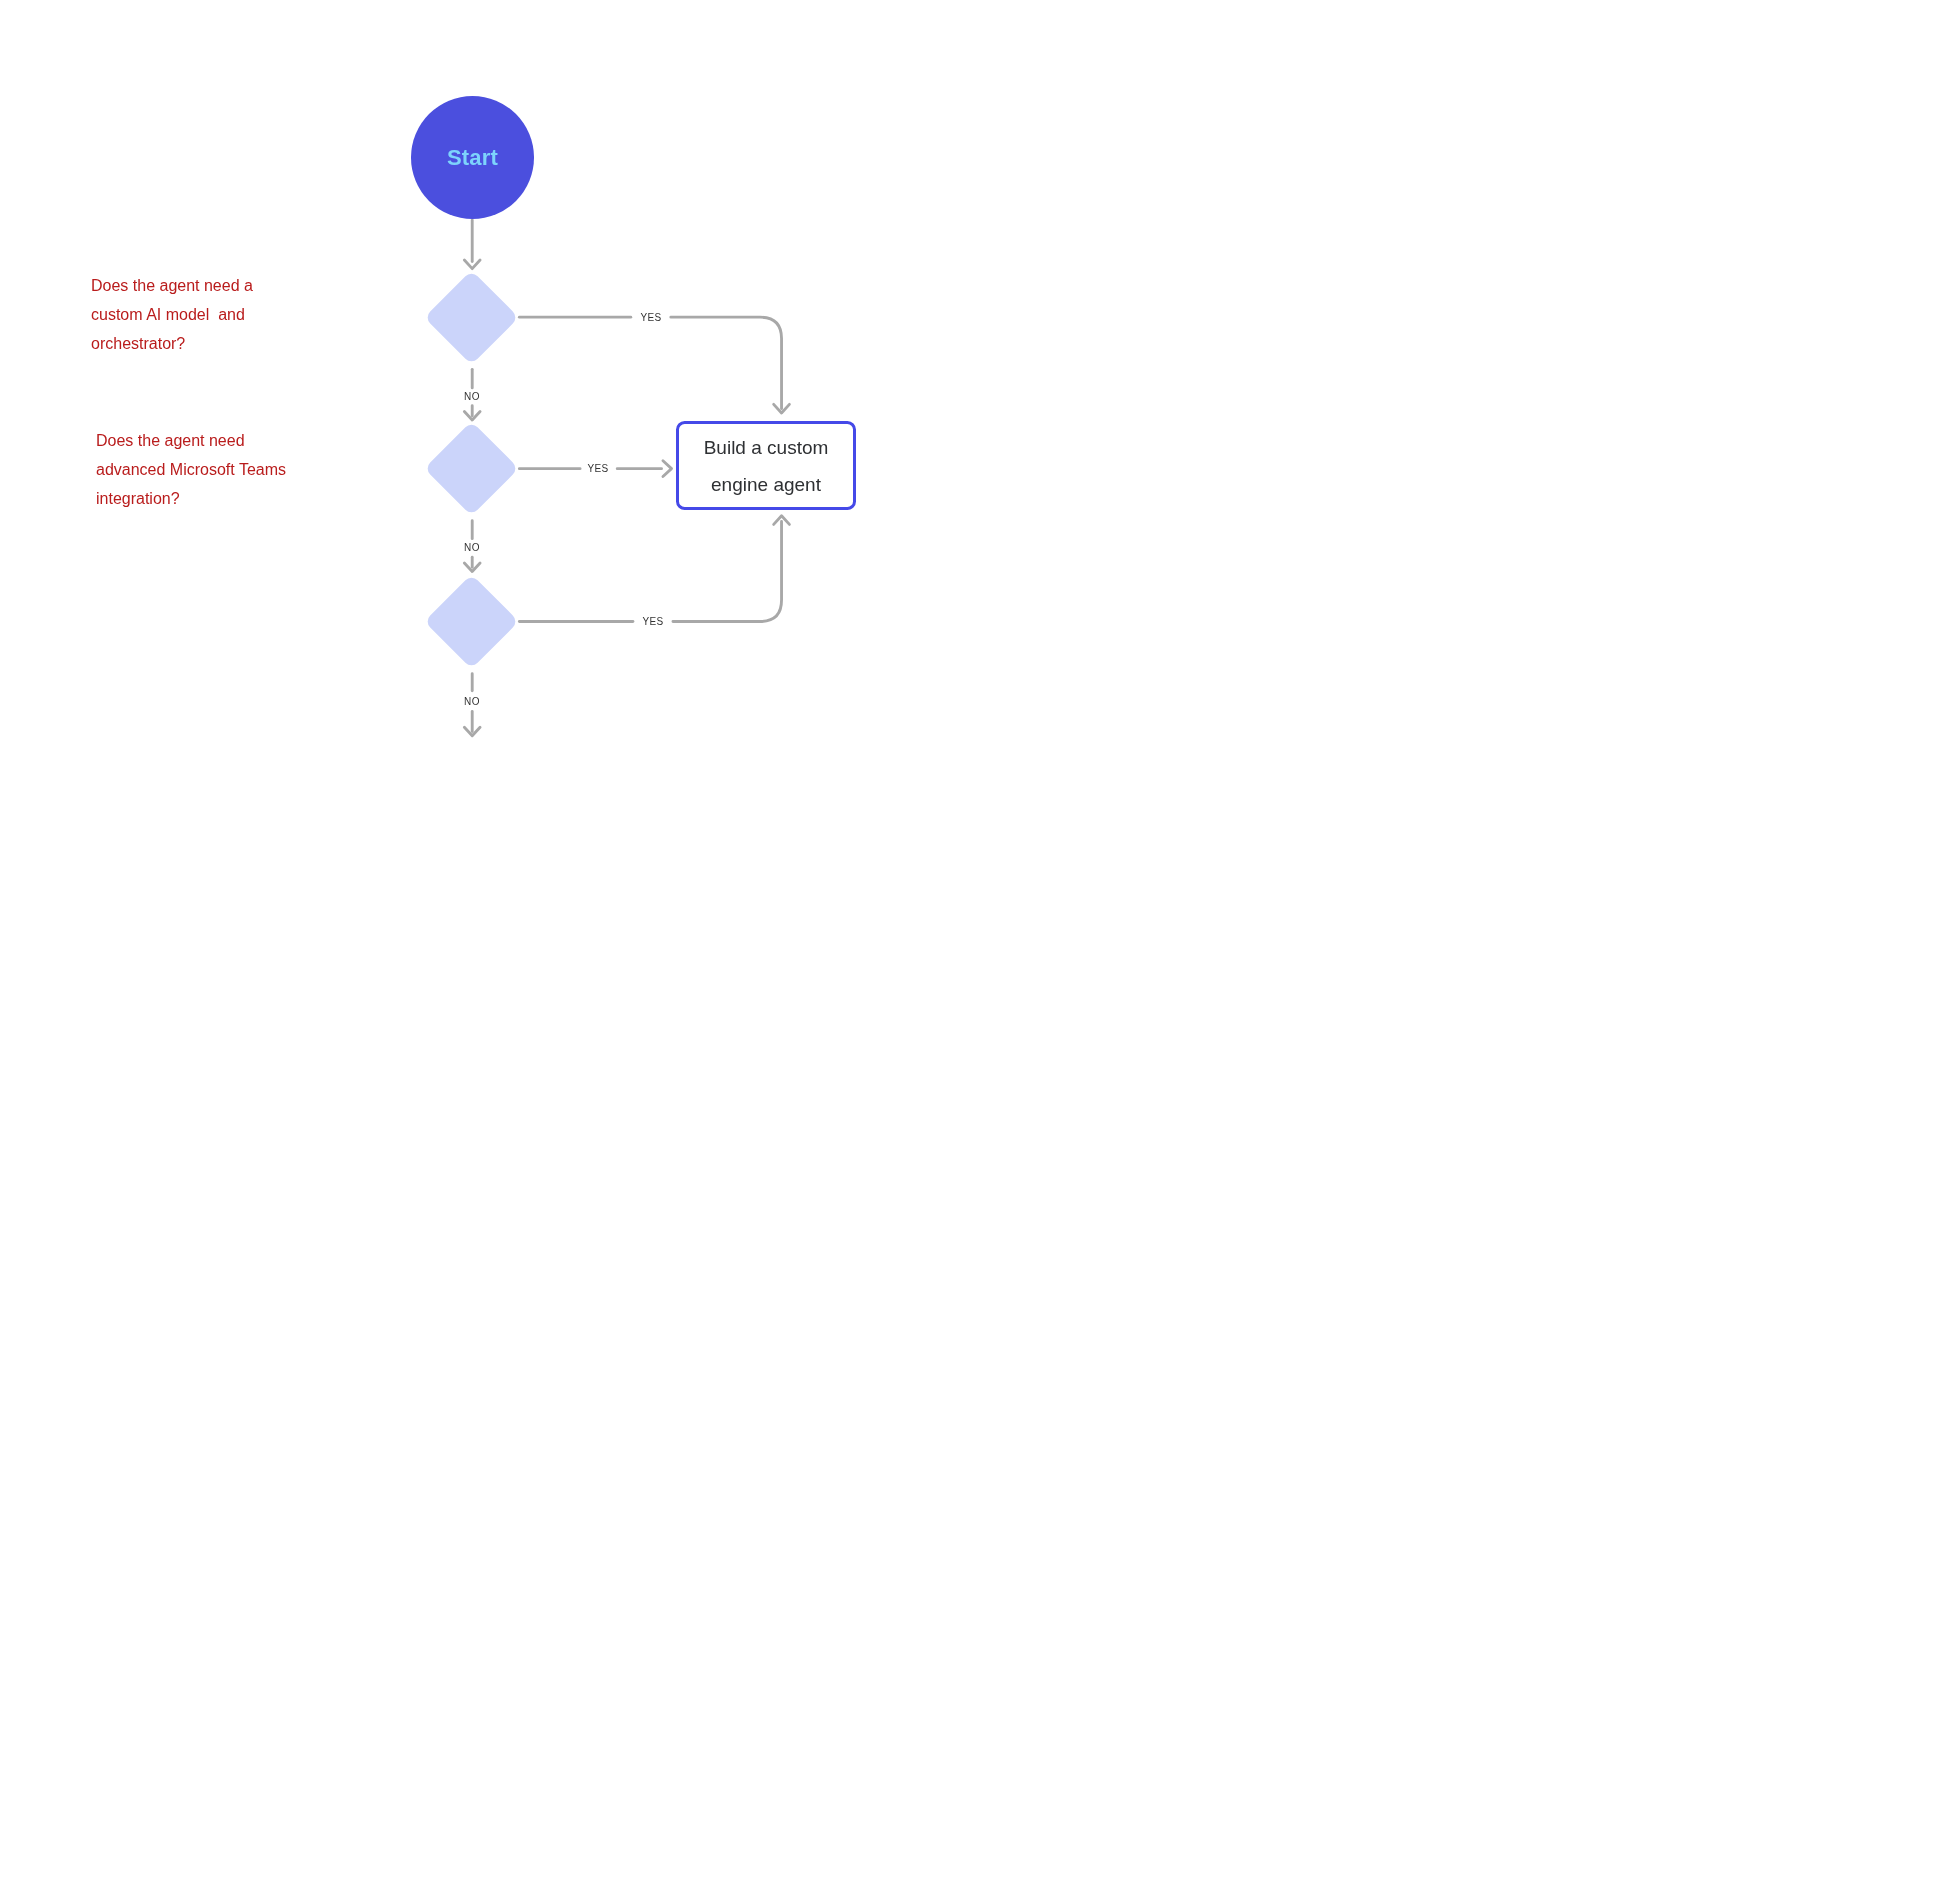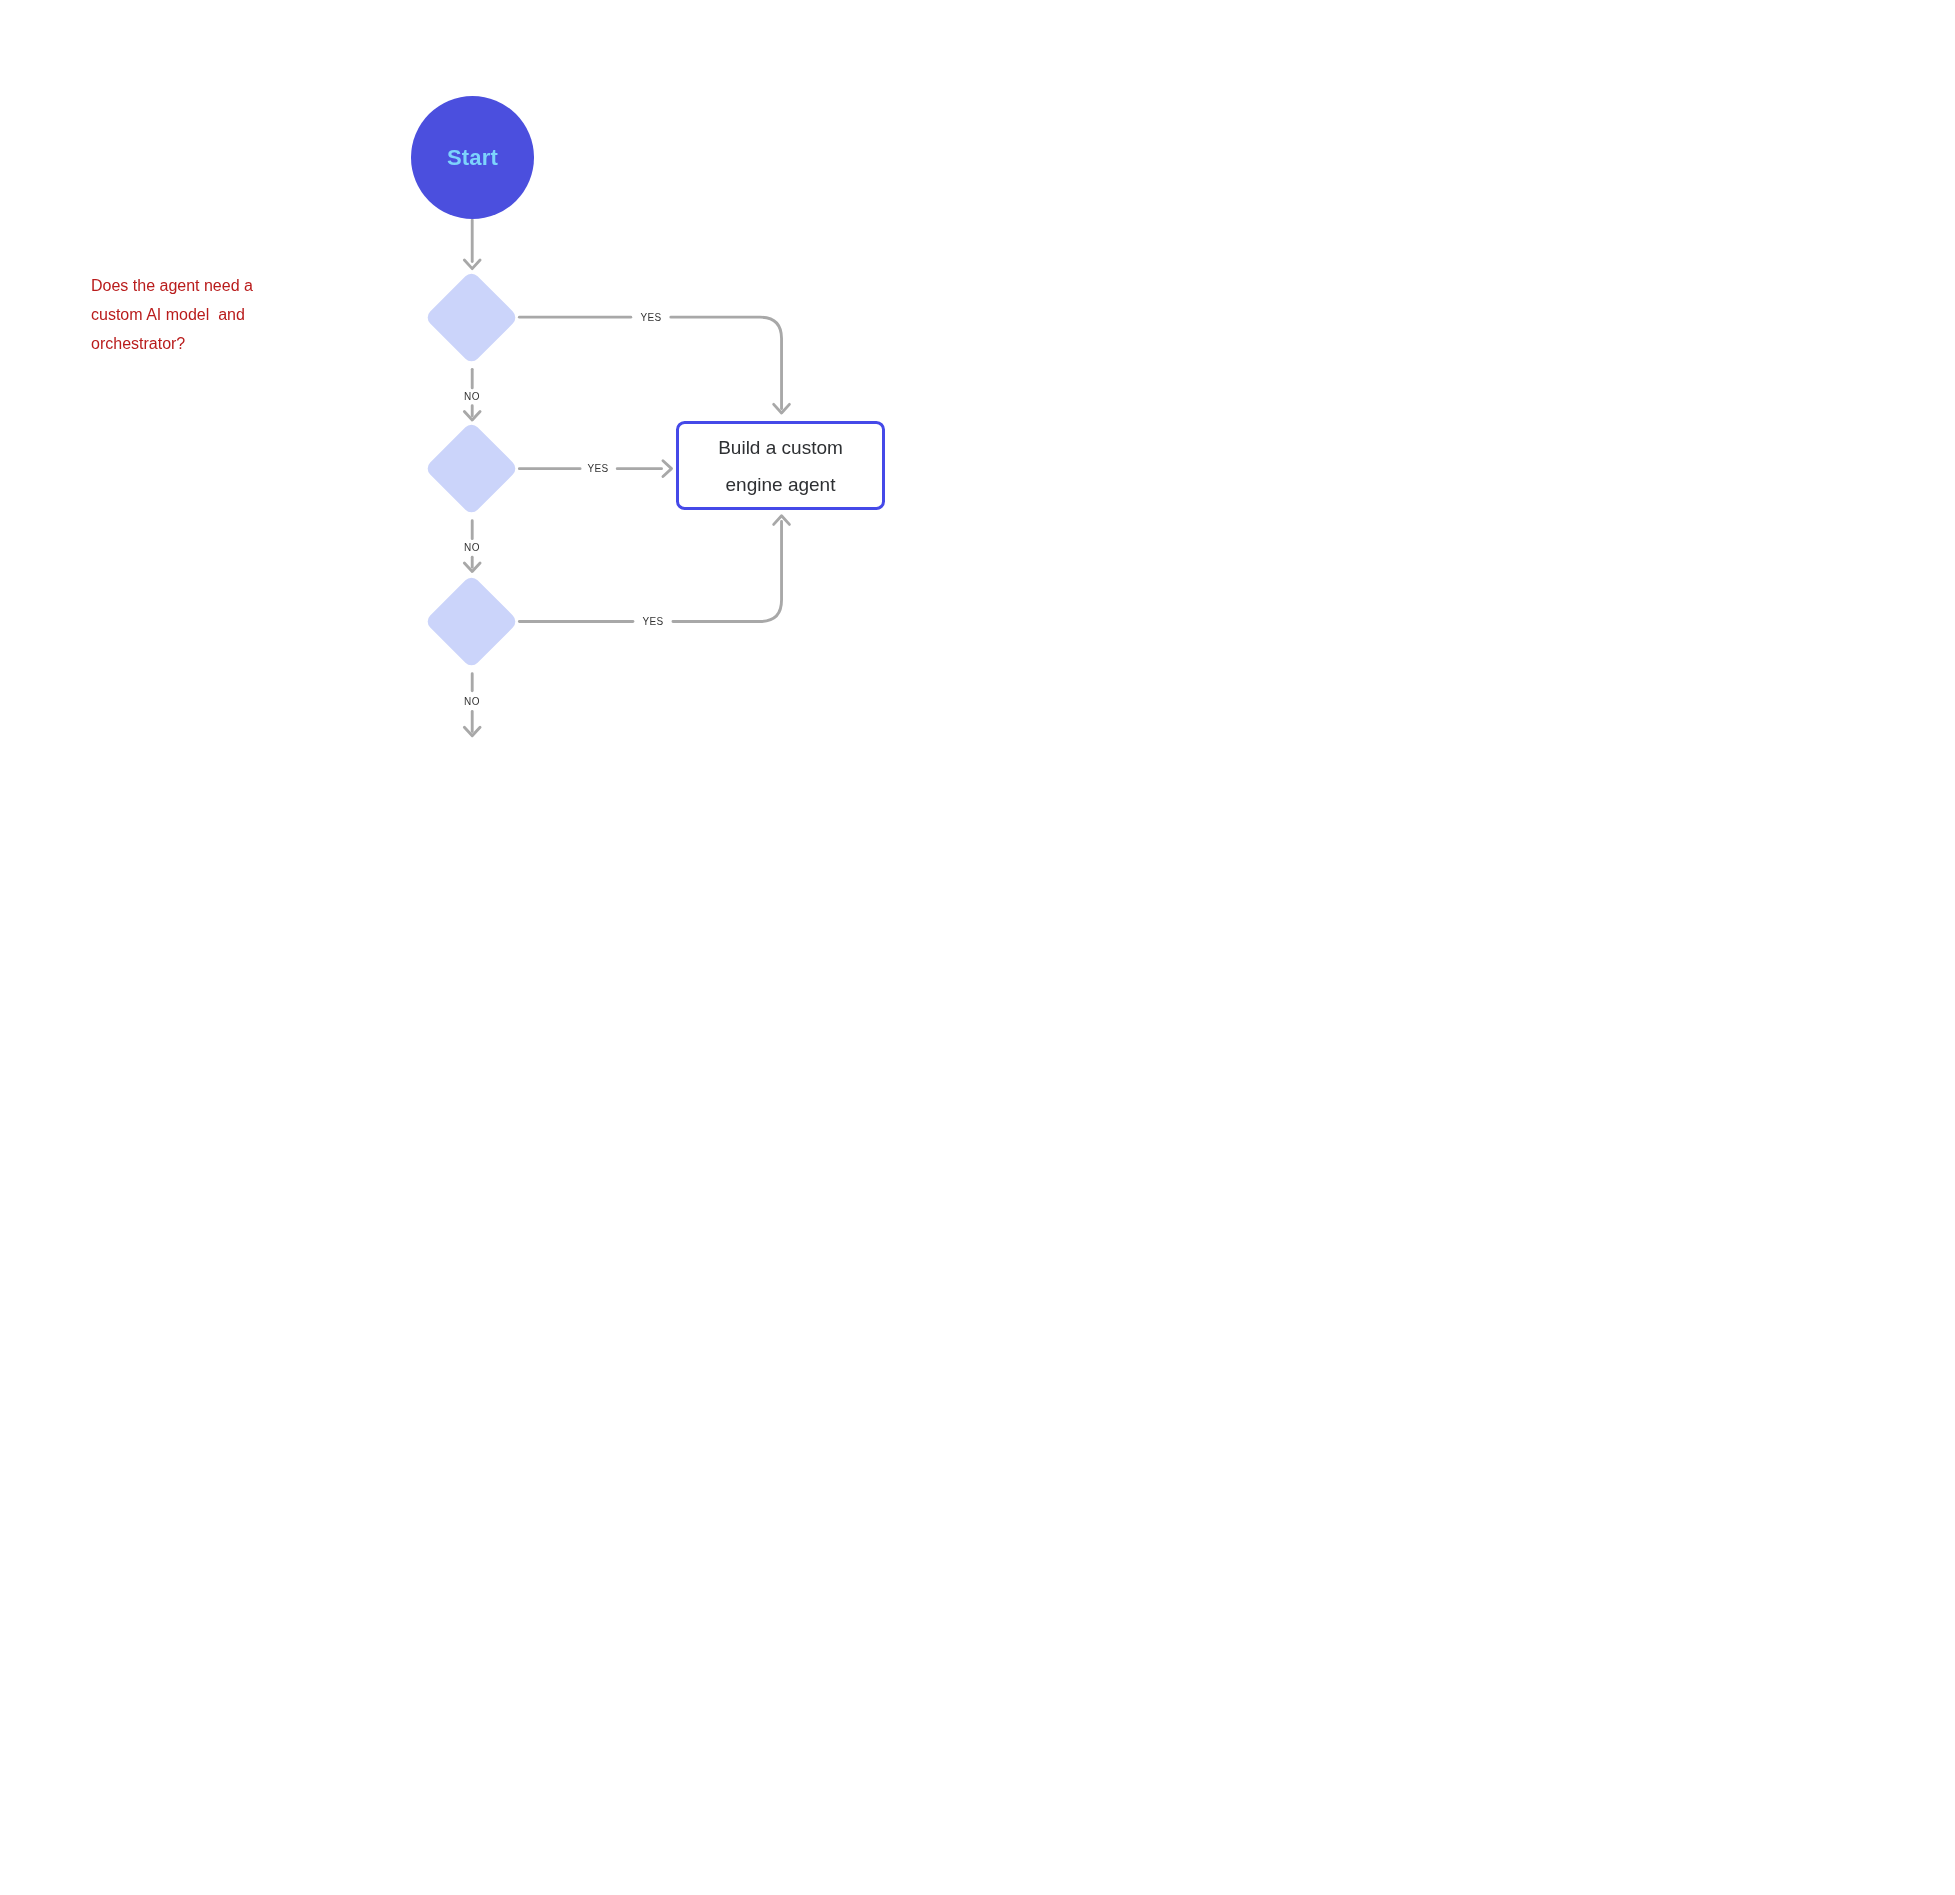--- a/index.html
+++ b/index.html
@@ -158,6 +158,9 @@
   <div class="question q1">Does the agent need a
 custom AI model  and
 orchestrator?</div>
+  <div class="question q2">Does the agent need
+advanced Microsoft Teams
+integration?</div>
 
   <div class="edge-label yes1">YES</div>
   <div class="edge-label no1">NO</div>

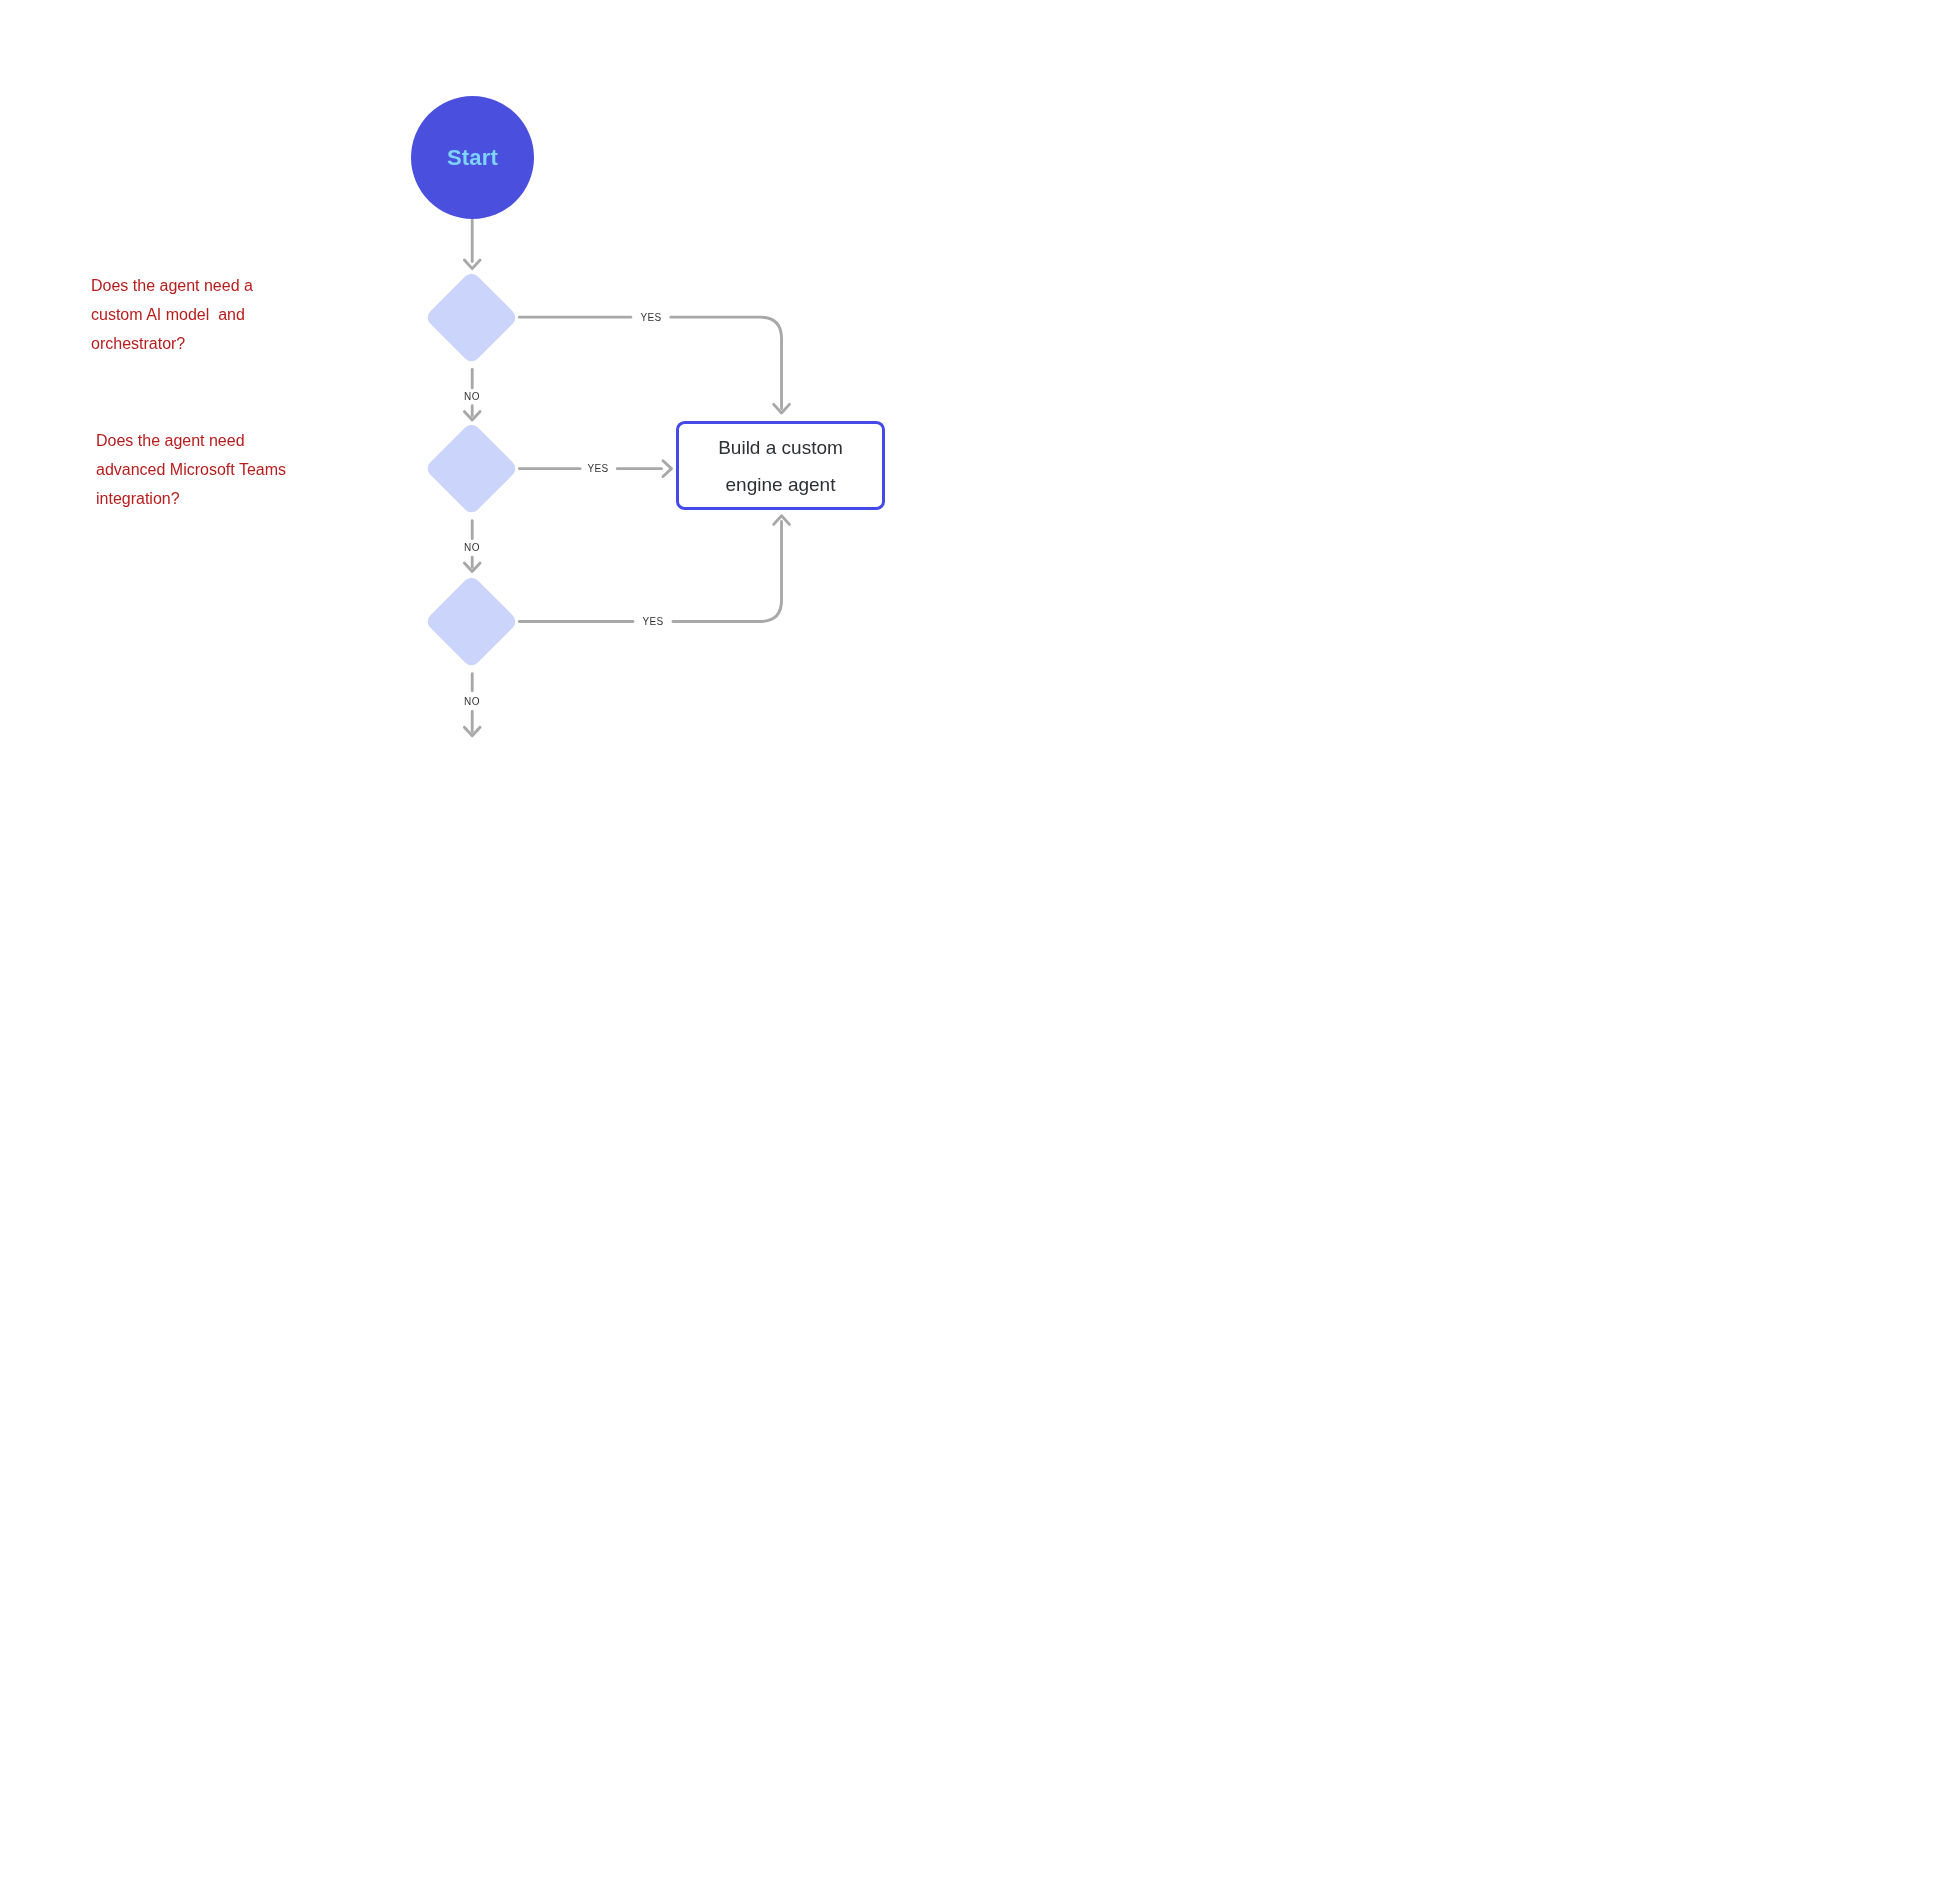--- a/index.html
+++ b/index.html
@@ -102,7 +102,7 @@
     line-height: 37px;
     white-space: pre-line;
   }
-  .outcome.engine { left: 676px; top: 421px; width: 209px; height: 89px; }
+  .outcome.engine { left: 676px; top: 421px; width: 180px; height: 89px; }
   .outcome.declarative { left: 371px; top: 739px; width: 203px; height: 116px; }
 </style>
 </head>

